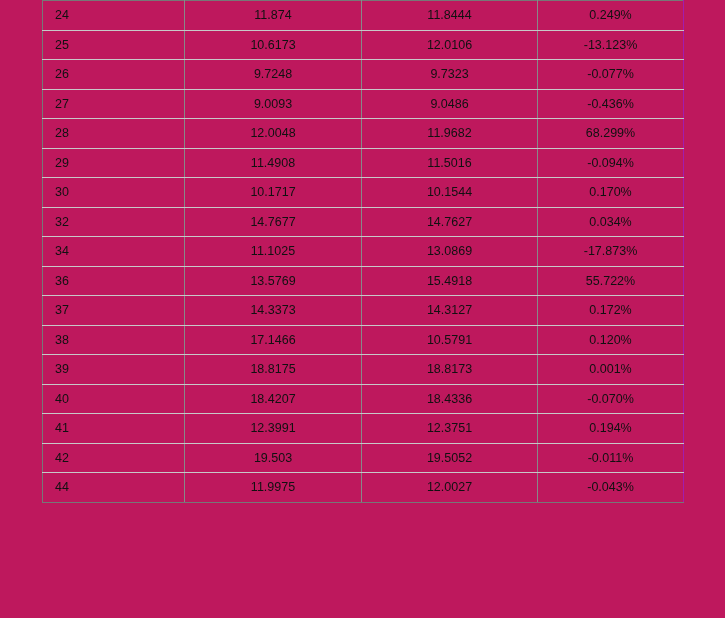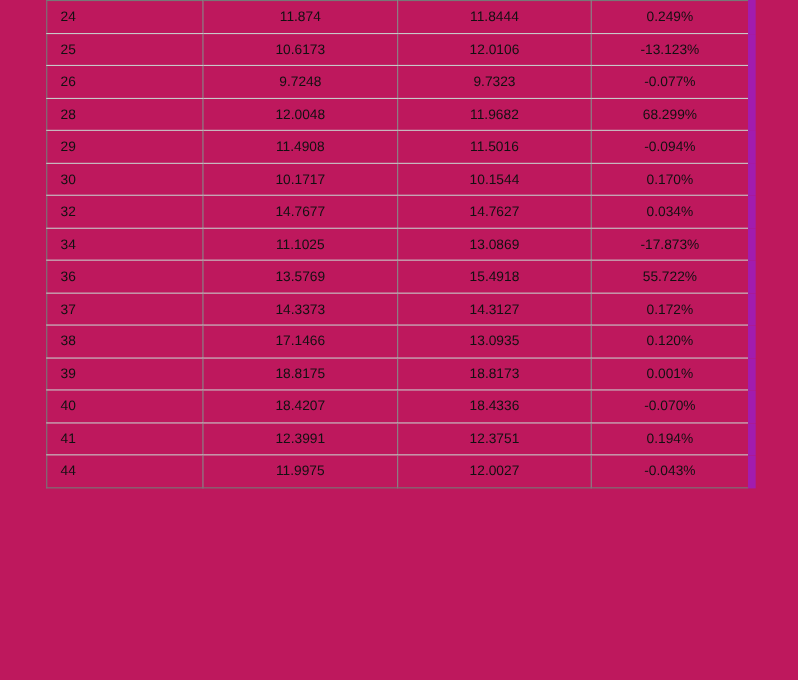--- a/index.html
+++ b/index.html
@@ -49,7 +49,7 @@
     padding-left: 12px;
   }
   table.data-table tr td:last-child {
-    border-right: 7px solid #a21caf;
+    border-right: 1px solid #a21caf;
   }
   table.data-table td.num {
     text-align: center;

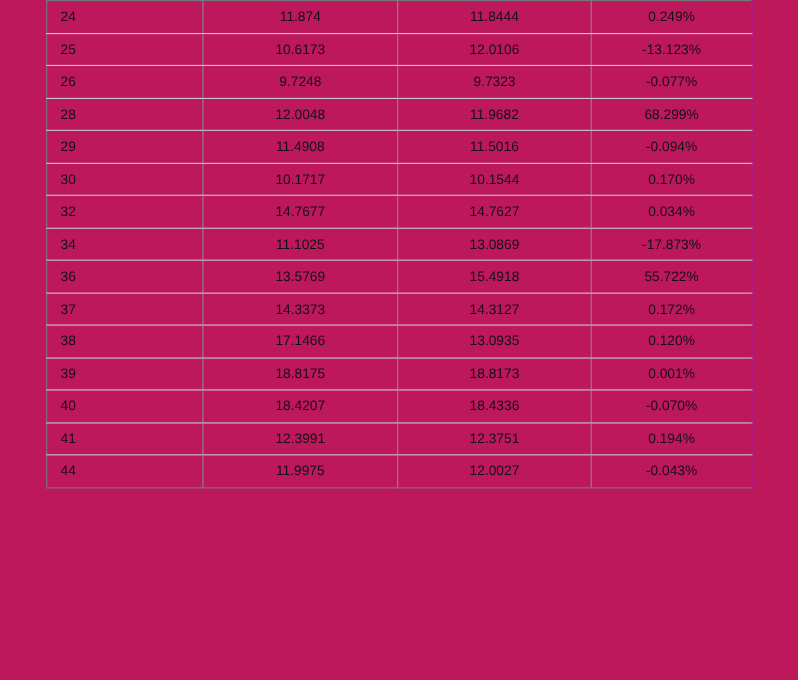--- a/index.html
+++ b/index.html
@@ -92,6 +92,12 @@
           <td class="num">-0.077%</td>
         </tr>
         <tr>
+          <td>27</td>
+          <td class="num">9.0093</td>
+          <td class="num">9.0486</td>
+          <td class="num">-0.436%</td>
+        </tr>
+        <tr>
           <td>28</td>
           <td class="num">12.0048</td>
           <td class="num">11.9682</td>

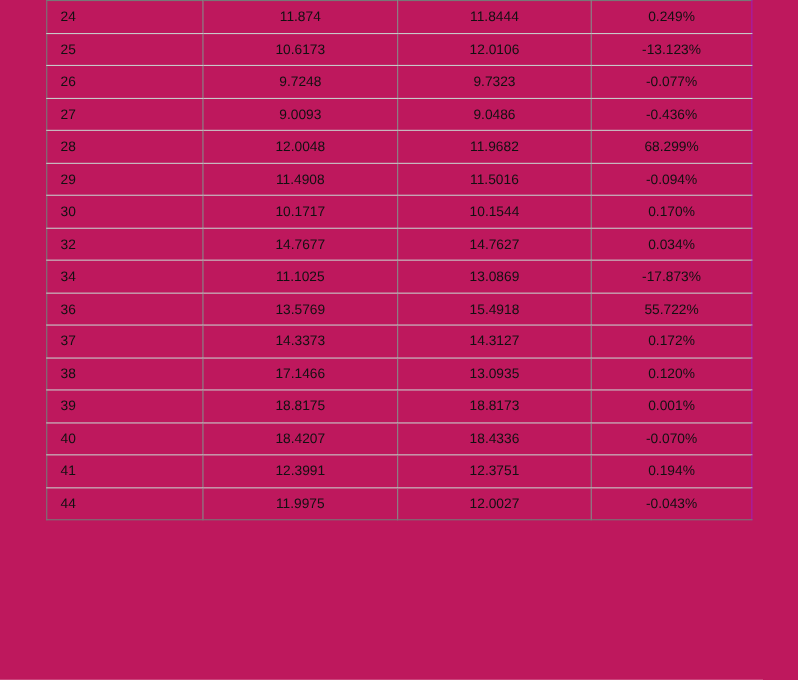--- a/index.html
+++ b/index.html
@@ -142,7 +142,7 @@
         <tr>
           <td>38</td>
           <td class="num">17.1466</td>
-          <td class="num">13.0935</td>
+          <td class="num">10.5791</td>
           <td class="num">0.120%</td>
         </tr>
         <tr>

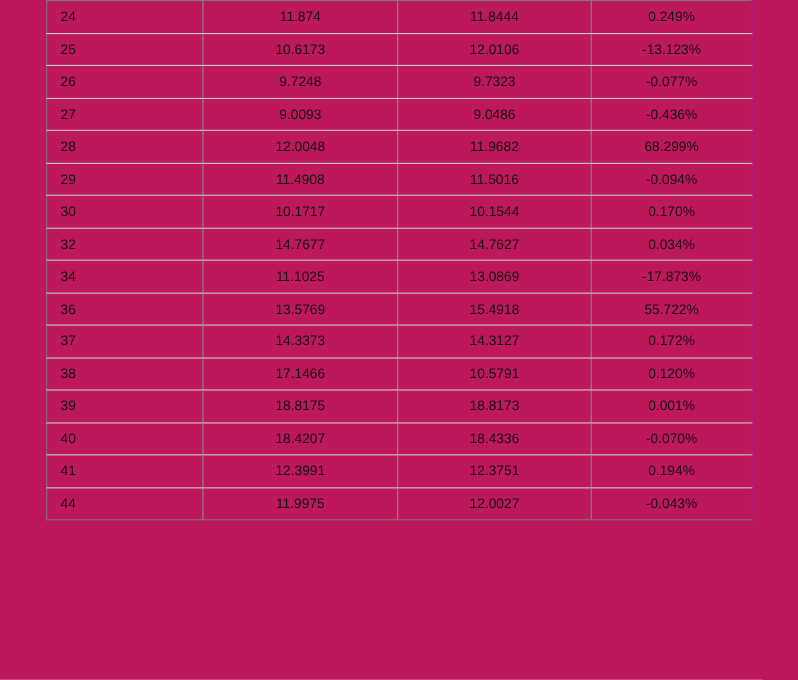--- a/index.html
+++ b/index.html
@@ -164,6 +164,12 @@
           <td class="num">0.194%</td>
         </tr>
         <tr>
+          <td>42</td>
+          <td class="num">19.503</td>
+          <td class="num">19.5052</td>
+          <td class="num">-0.011%</td>
+        </tr>
+        <tr>
           <td>44</td>
           <td class="num">11.9975</td>
           <td class="num">12.0027</td>

